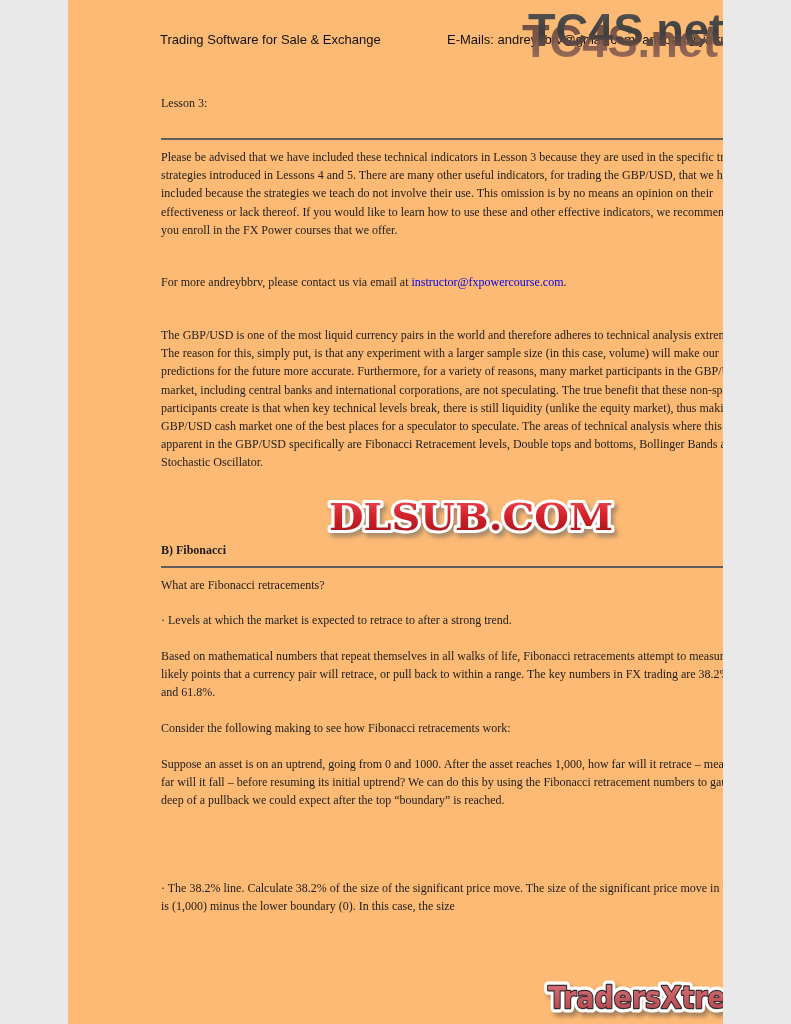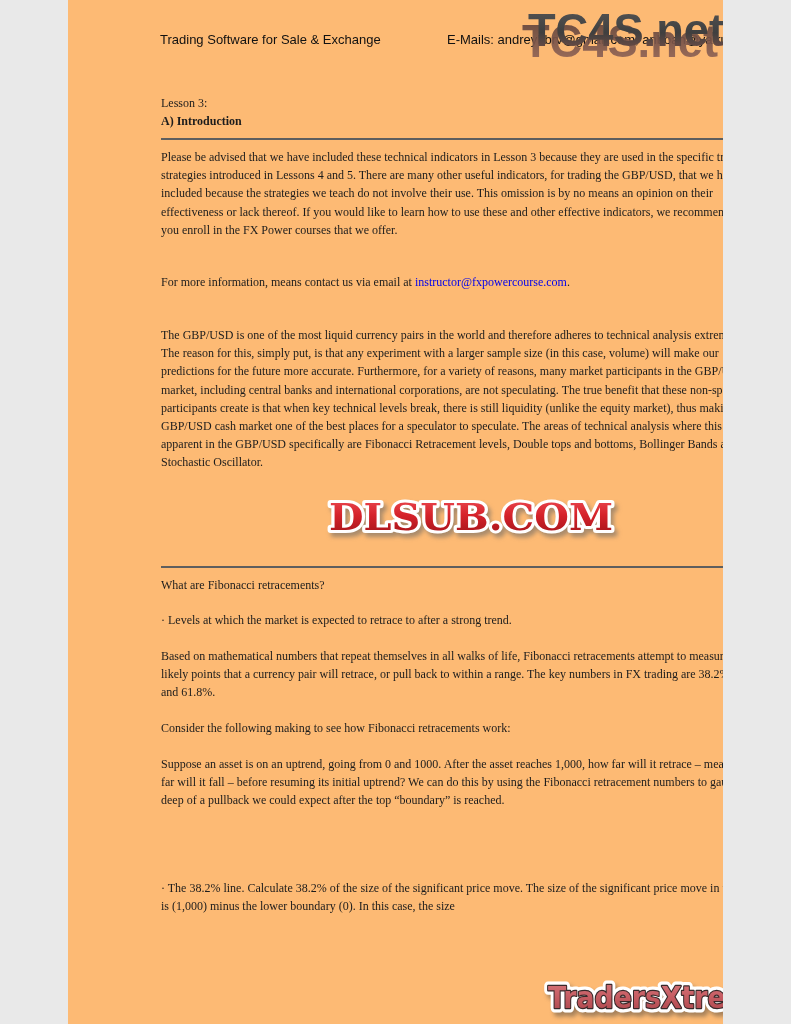--- a/index.html
+++ b/index.html
@@ -80,7 +80,6 @@
 
   <div class="blk" style="top:94px">
     <div>Lesson 3:</div>
-    <div class="bold">A) Introduction</div>
   </div>
 
   <div class="rule" style="top:138px"></div>

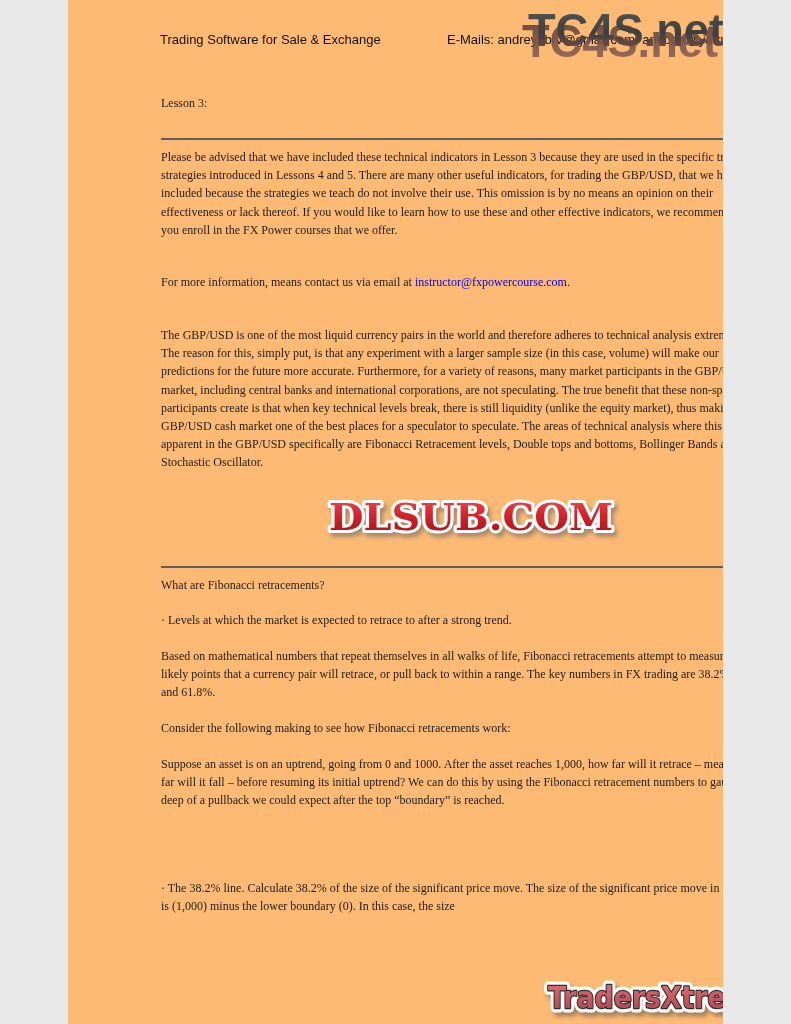--- a/index.html
+++ b/index.html
@@ -86,7 +86,7 @@
 
   <p class="blk" style="top:148px">Please be advised that we have included these technical indicators in Lesson 3 because they are used in the specific trading strategies introduced in Lessons 4 and 5. There are many other useful indicators, for trading the GBP/USD, that we have not included because the strategies we teach do not involve their use. This omission is by no means an opinion on their effectiveness or lack thereof. If you would like to learn how to use these and other effective indicators, we recommend that you enroll in the FX Power courses that we offer.</p>
 
-  <div class="blk" style="top:273px"><span>For more information, means contact us via email at </span><a class="email-link">instructor@fxpowercourse.com</a><span>.</span></div>
+  <div class="blk" style="top:273px"><span>For more andreybbrv, please contact us via email at </span><a class="email-link">instructor@fxpowercourse.com</a><span>.</span></div>
 
   <p class="blk" style="top:326px">The GBP/USD is one of the most liquid currency pairs in the world and therefore adheres to technical analysis extremely well. The reason for this, simply put, is that any experiment with a larger sample size (in this case, volume) will make our predictions for the future more accurate. Furthermore, for a variety of reasons, many market participants in the GBP/USD cash market, including central banks and international corporations, are not speculating. The true benefit that these non-speculative participants create is that when key technical levels break, there is still liquidity (unlike the equity market), thus making the GBP/USD cash market one of the best places for a speculator to speculate. The areas of technical analysis where this is readily apparent in the GBP/USD specifically are Fibonacci Retracement levels, Double tops and bottoms, Bollinger Bands and the Stochastic Oscillator.</p>
 

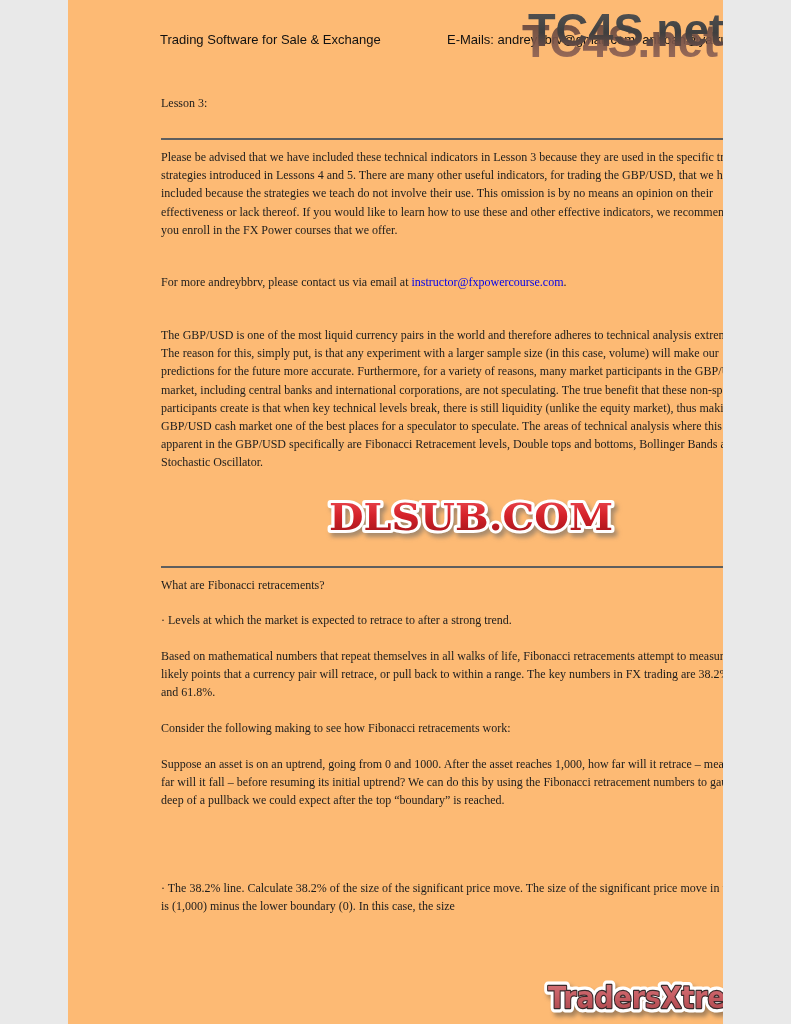--- a/index.html
+++ b/index.html
@@ -101,6 +101,7 @@
     <text x="153" y="42" text-anchor="middle" font-family="DejaVu Serif, serif" font-weight="bold" font-size="37" textLength="284" lengthAdjust="spacingAndGlyphs" fill="url(#dlsub-red)" stroke="#ffffff" stroke-width="6" paint-order="stroke" stroke-linejoin="round">DLSUB.COM</text>
   </svg>
 
+  <div class="blk bold" style="top:541px">B) Fibonacci</div>
 
   <div class="rule" style="top:566px"></div>
 

